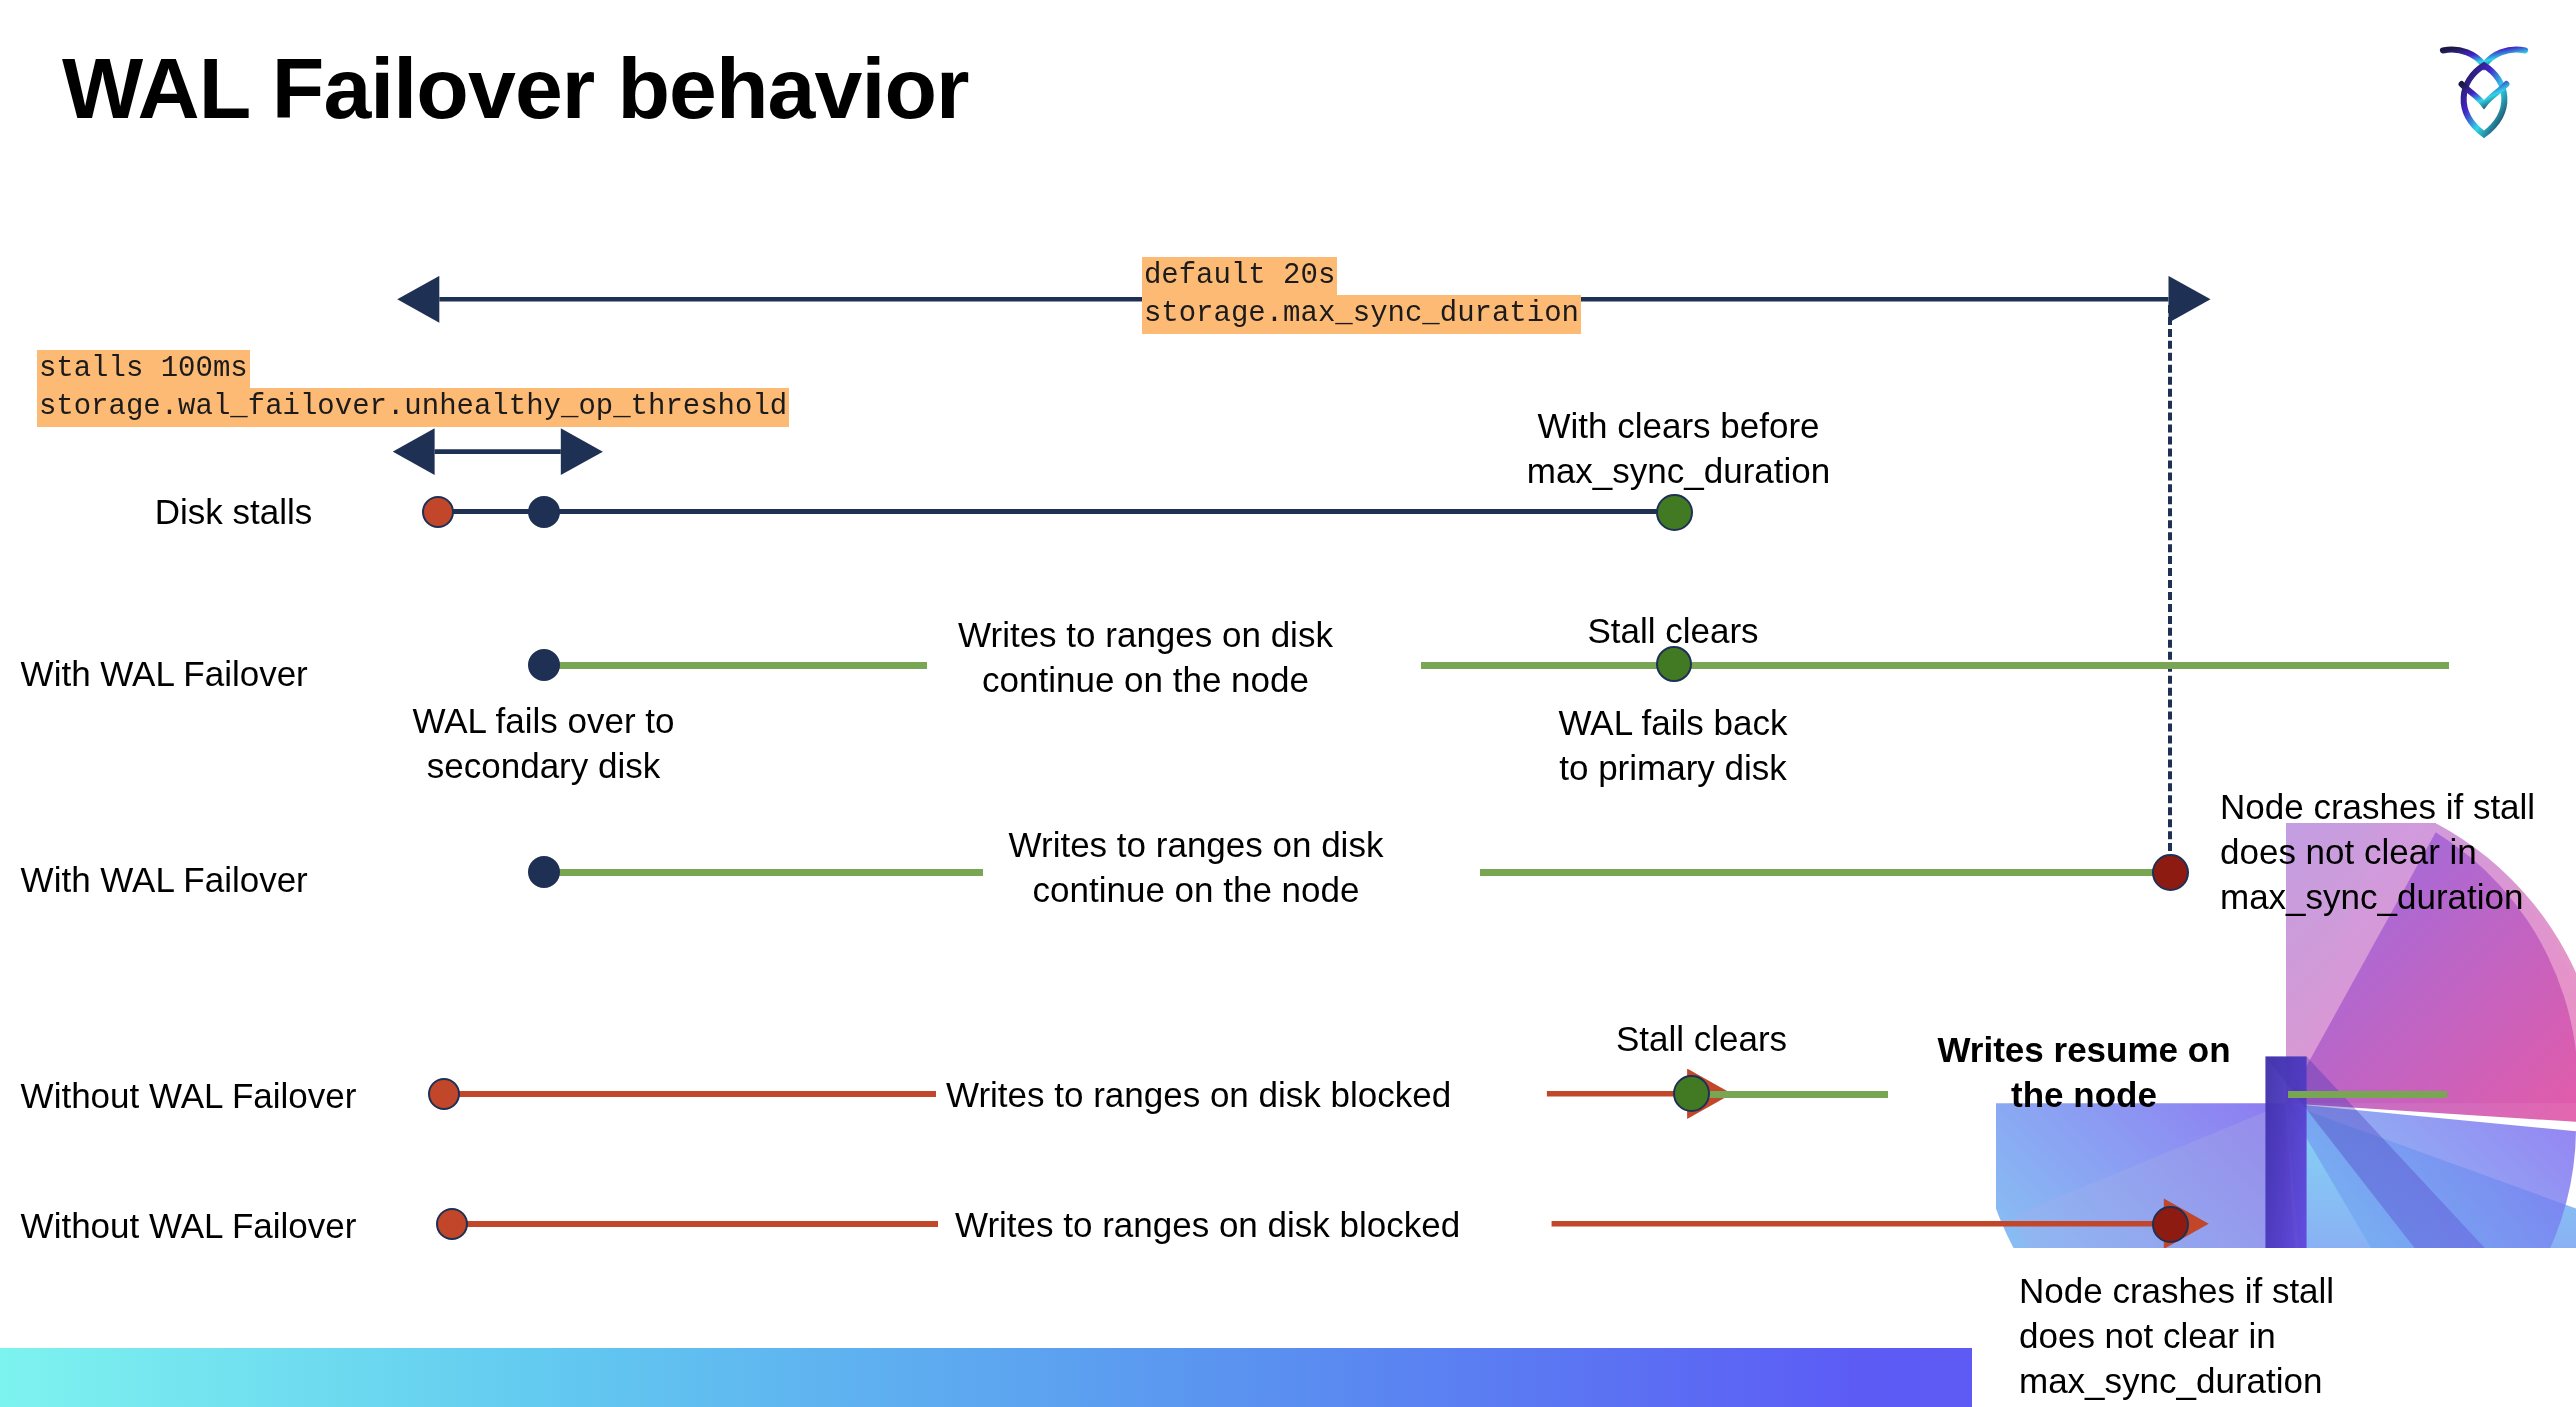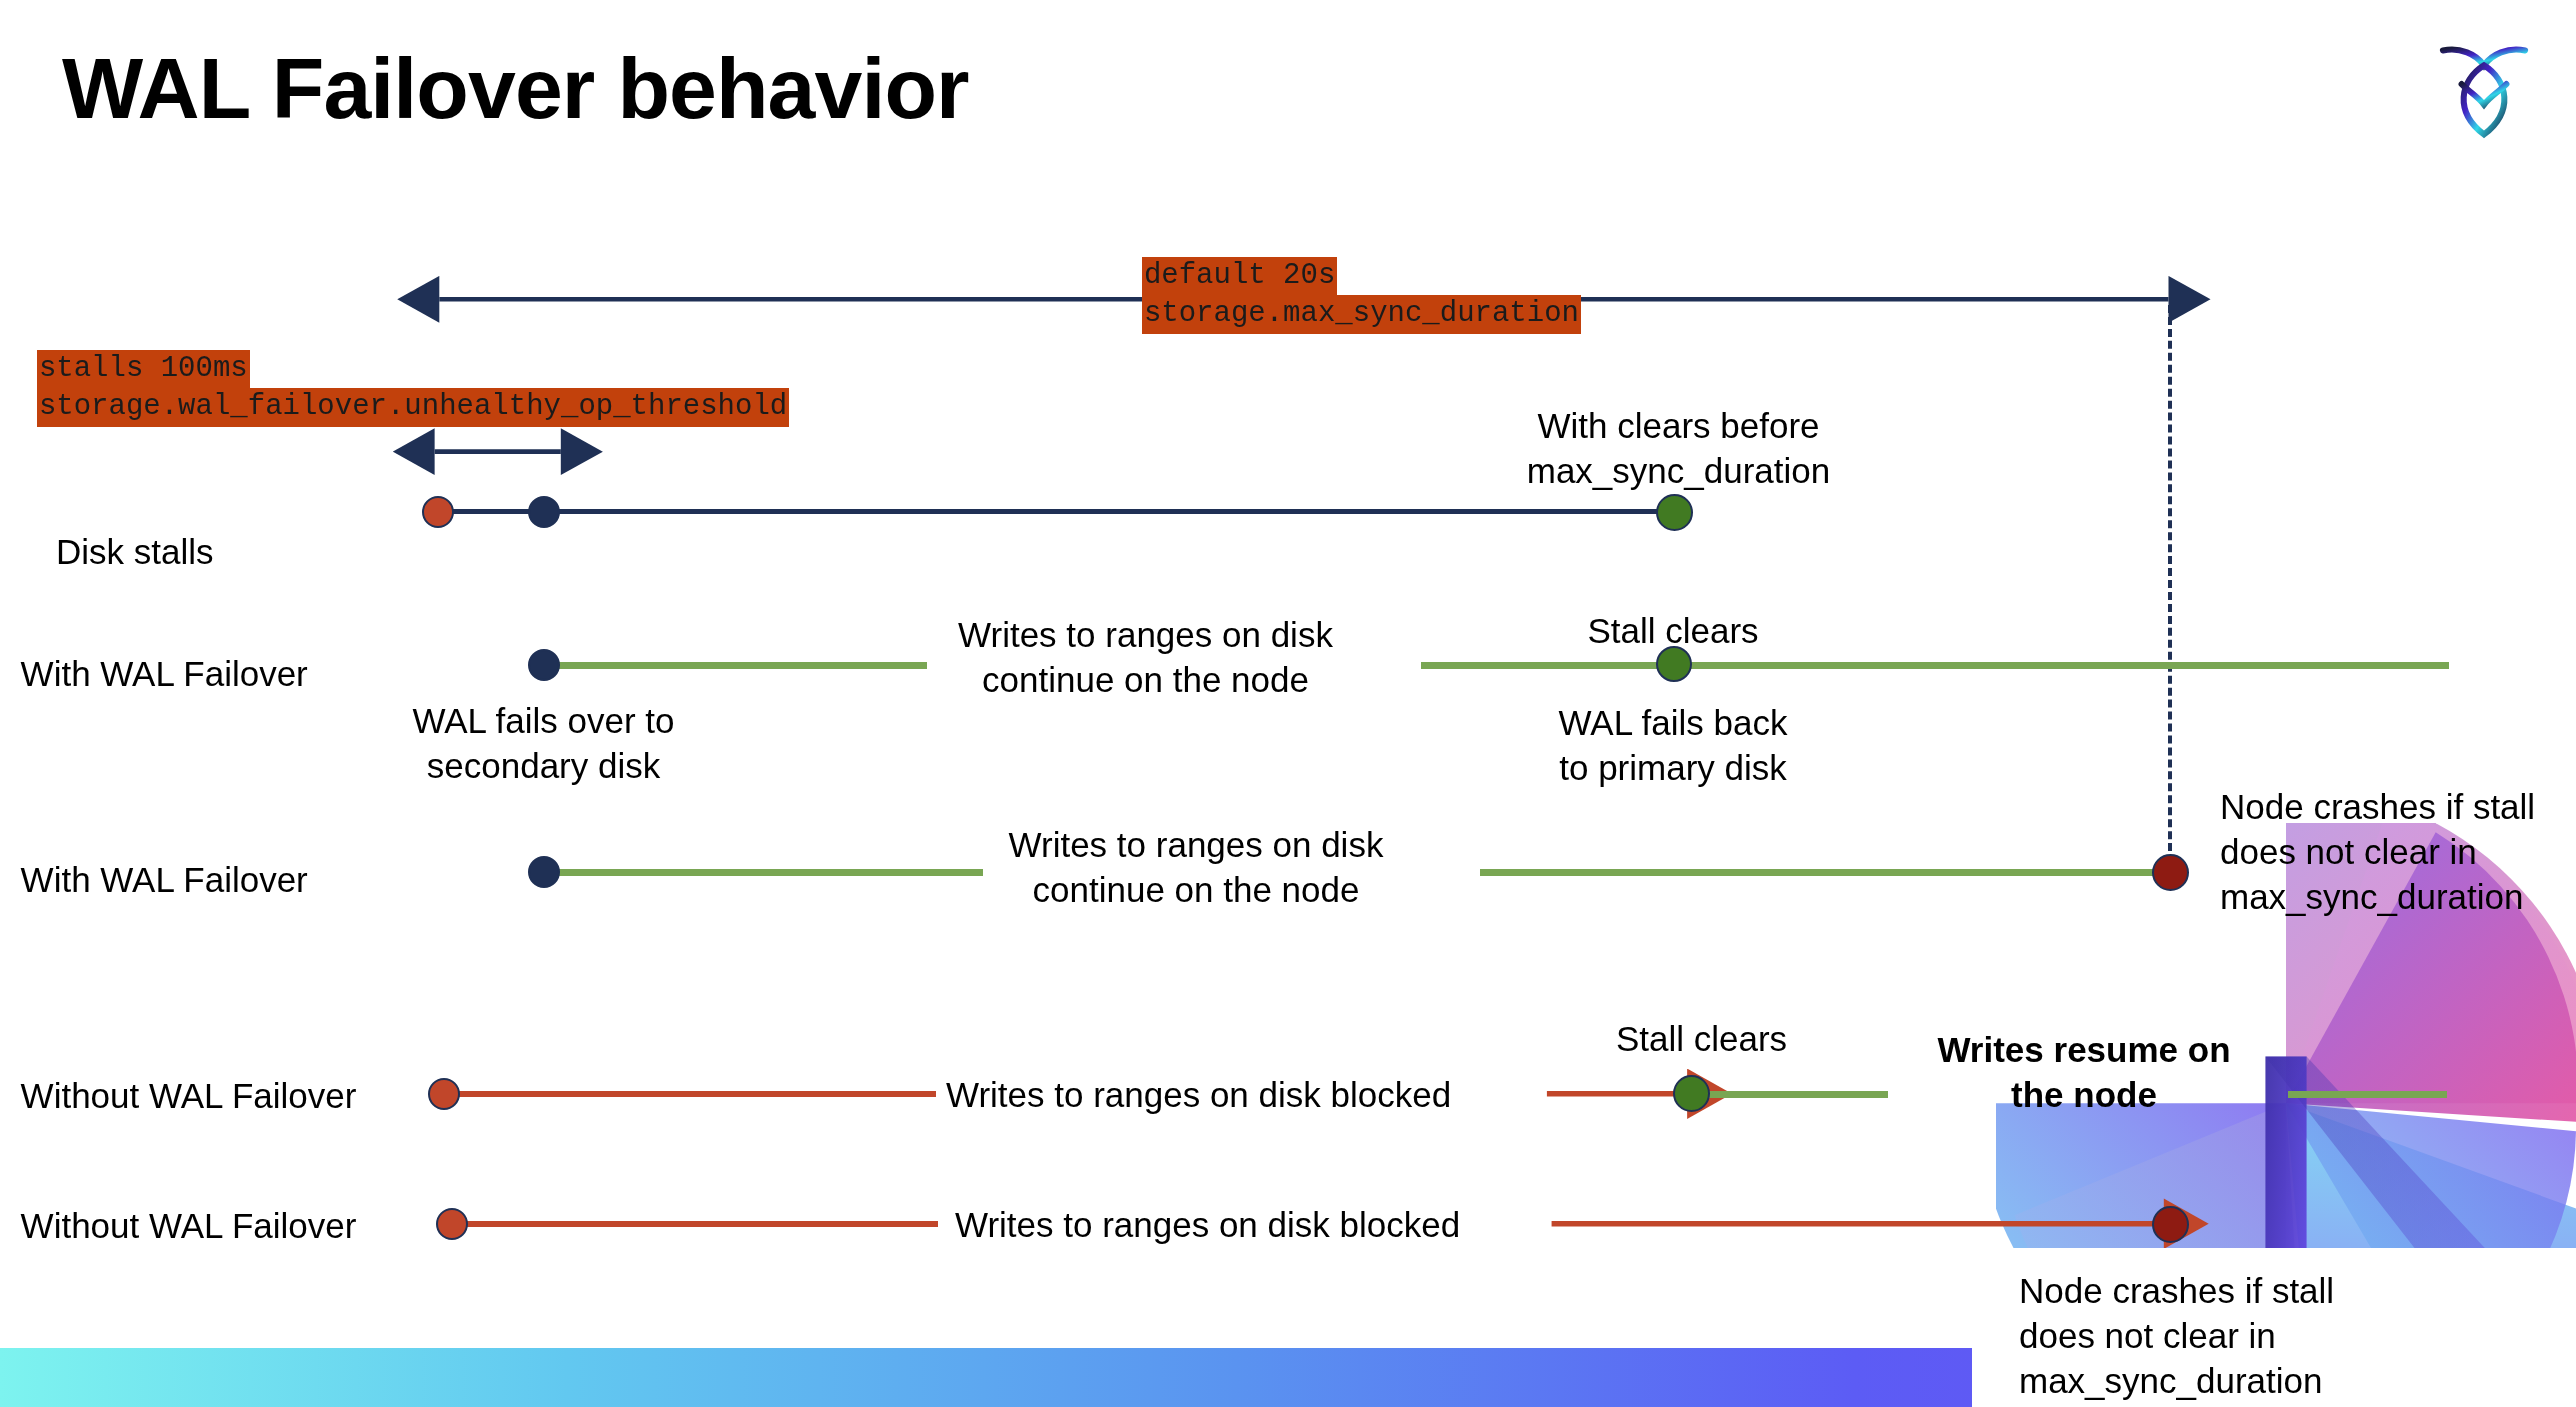--- a/index.html
+++ b/index.html
@@ -70,7 +70,7 @@
   
   .code {
     font-family: "Liberation Mono", "DejaVu Sans Mono", monospace;
-    background: #c2410c;
+    background: #fdba74;
     color: #1b1b1b;
     font-size: 29px;
     line-height: 1.32;

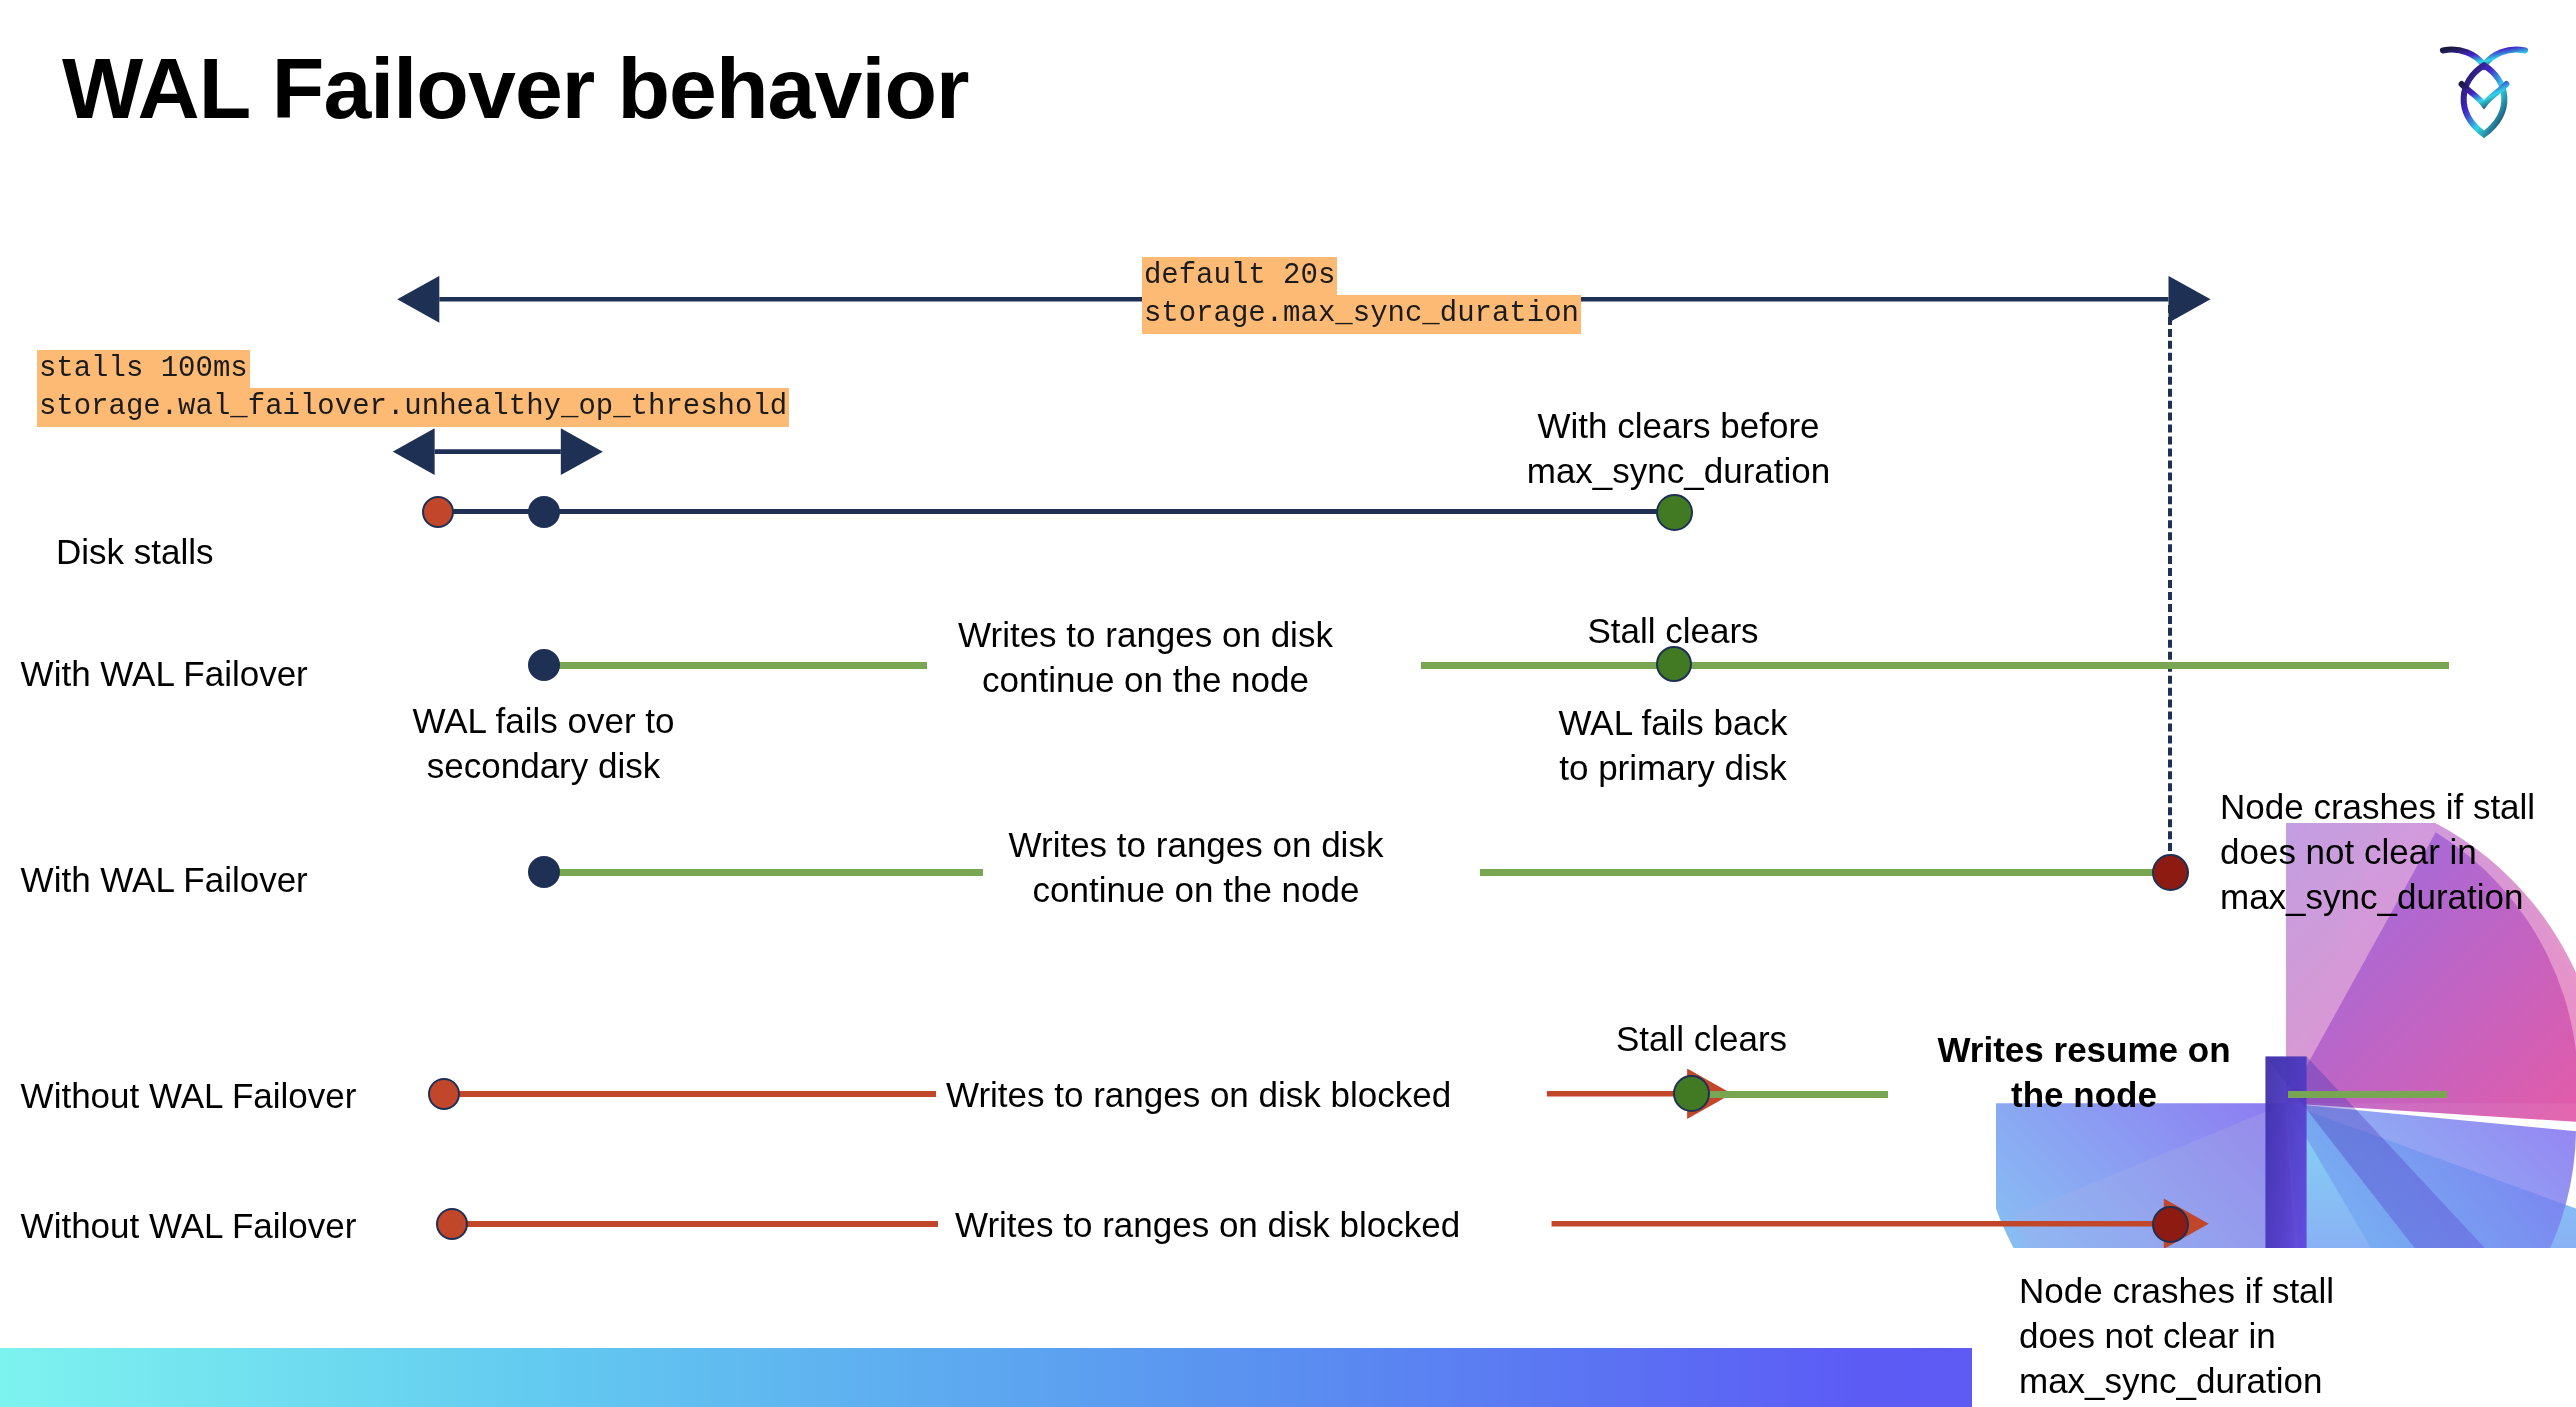--- a/index.html
+++ b/index.html
@@ -89,7 +89,7 @@
     white-space: pre-line;
   }
   .lbl.c { text-align: center; }
-  .lbl.r { text-align: left; margin-top: 40px; }
+  .lbl.r { text-align: center; }
   .lbl.l { text-align: left; }
 
   

